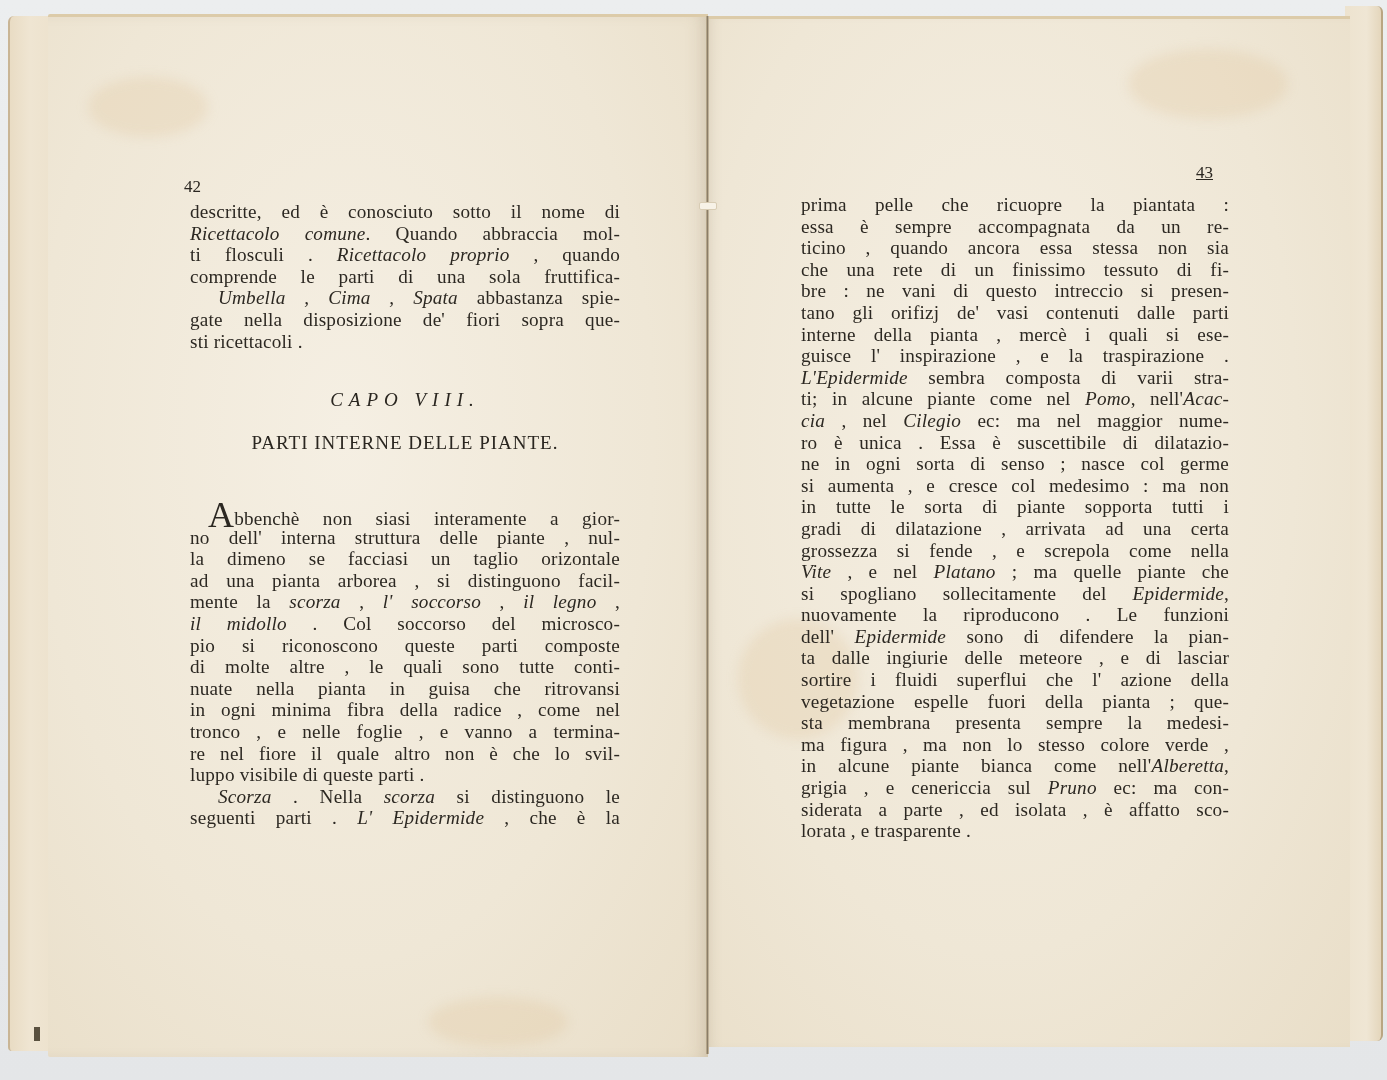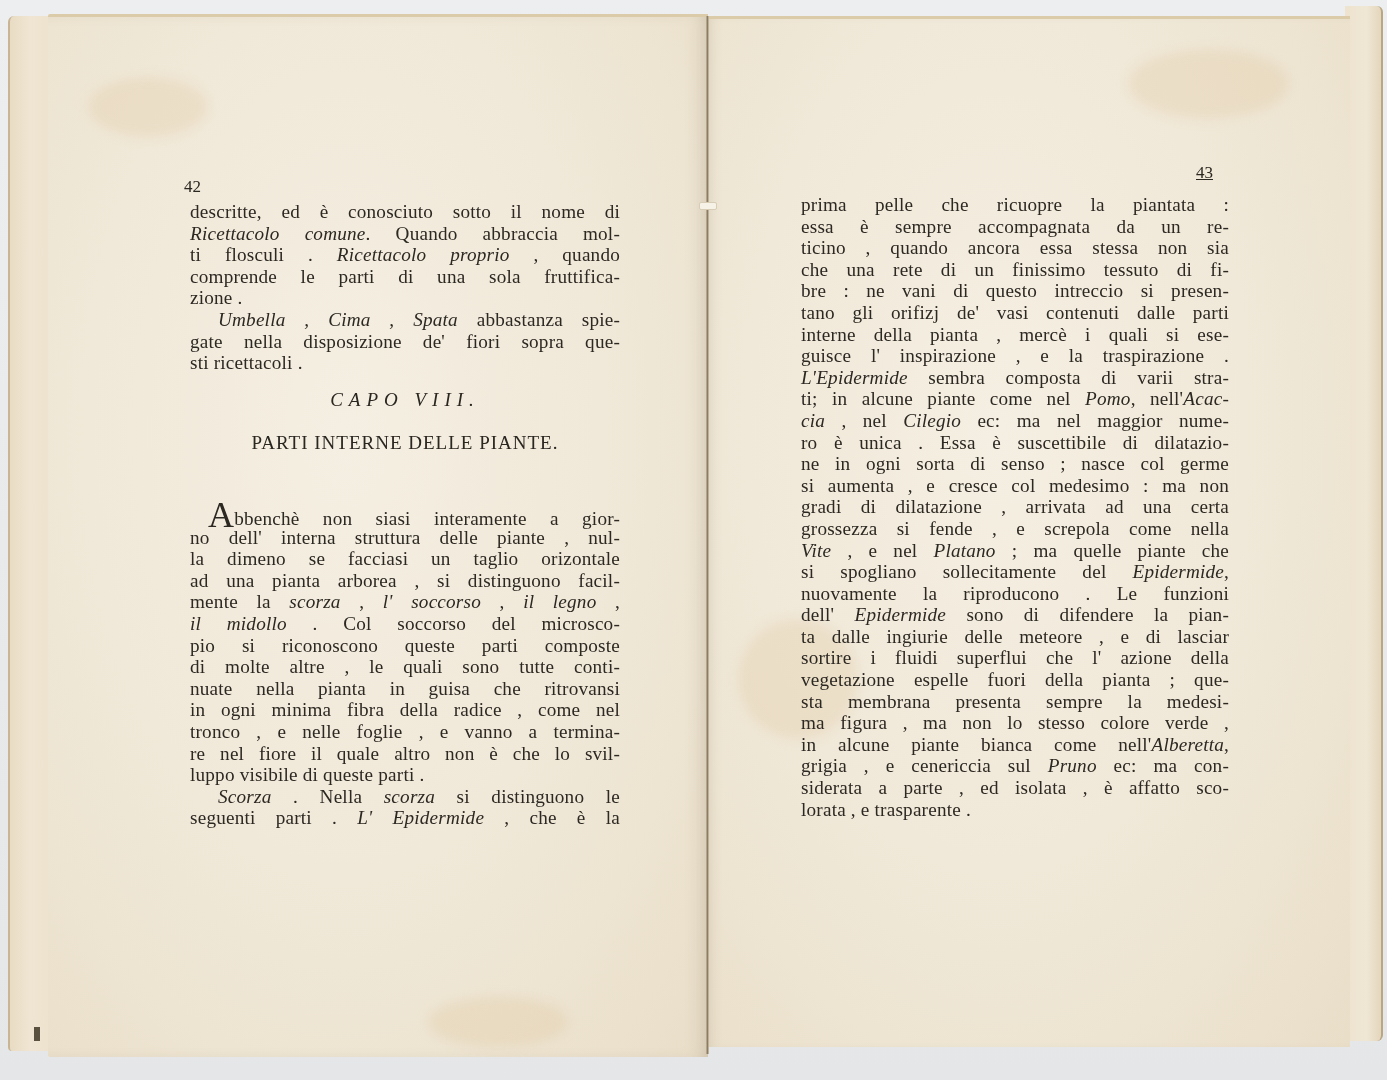--- a/index.html
+++ b/index.html
@@ -127,7 +127,6 @@
         <span class="line"><i>Ricettacolo comune</i><span>. Quando abbraccia mol-</span></span>
         <span class="line"><span>ti flosculi . </span><i>Ricettacolo proprio</i><span> , quando</span></span>
         <span class="line"><span>comprende le parti di una sola fruttifica-</span></span>
-        <span class="line last"><span>zione .</span></span>
         <span class="line indent"><i>Umbella , Cima , Spata</i><span> abbastanza spie-</span></span>
         <span class="line"><span>gate nella disposizione de' fiori sopra que-</span></span>
         <span class="line last"><span>sti ricettacoli .</span></span>

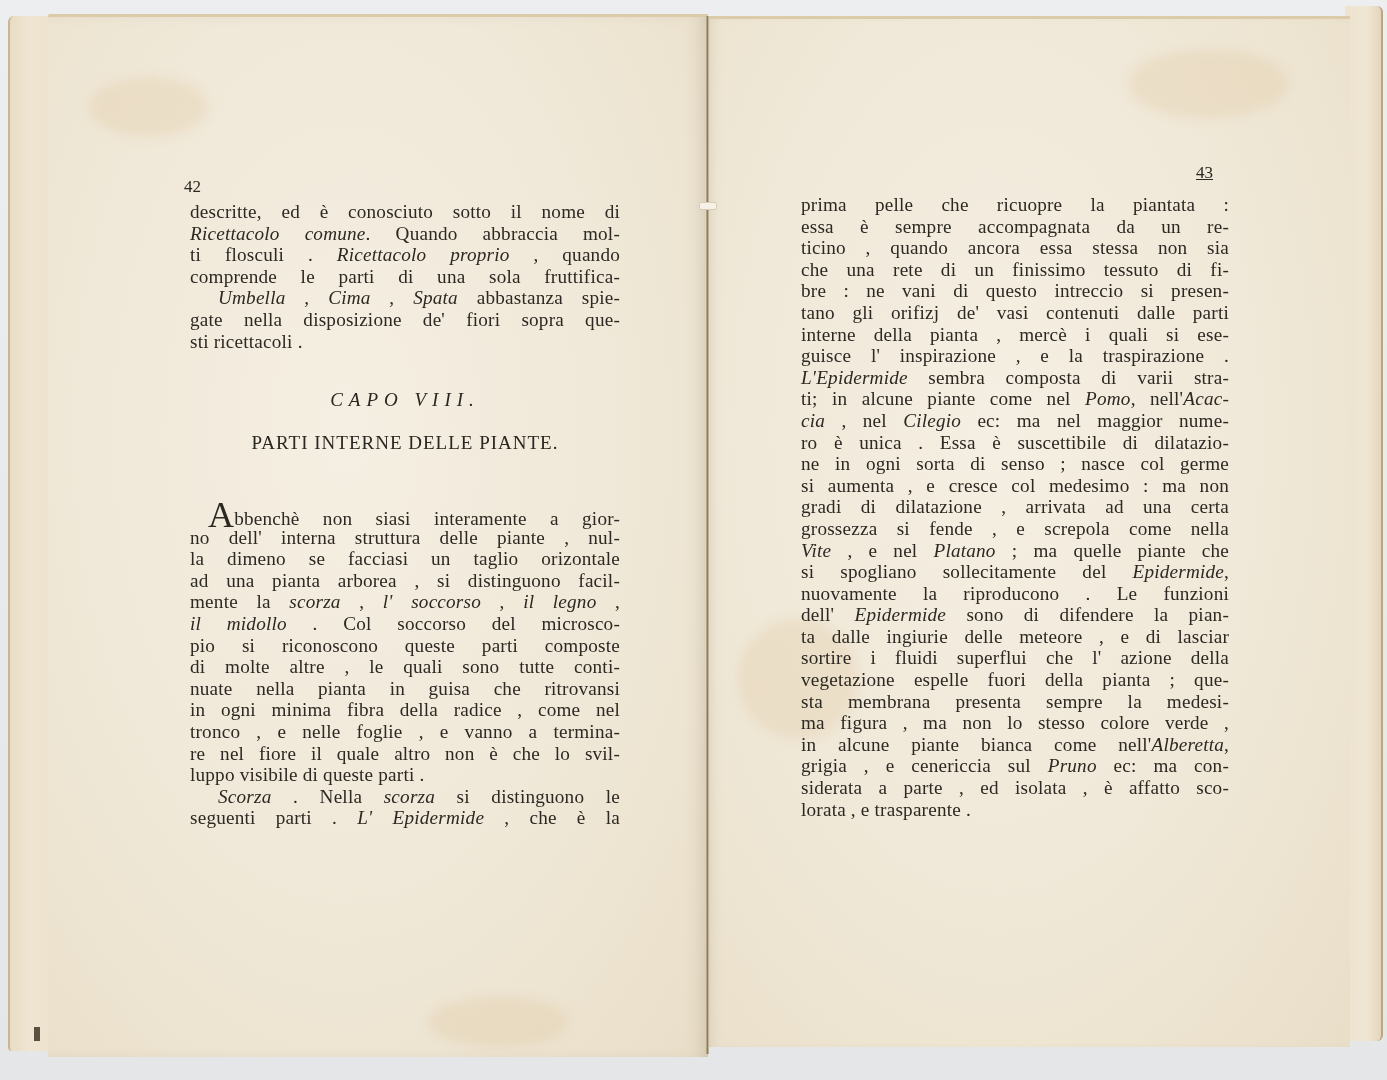--- a/index.html
+++ b/index.html
@@ -175,6 +175,7 @@
         <span class="line"><span>ro è unica . Essa è suscettibile di dilatazio-</span></span>
         <span class="line"><span>ne in ogni sorta di senso ; nasce col germe</span></span>
         <span class="line"><span>si aumenta , e cresce col medesimo : ma non</span></span>
+        <span class="line"><span>in tutte le sorta di piante sopporta tutti i</span></span>
         <span class="line"><span>gradi di dilatazione , arrivata ad una certa</span></span>
         <span class="line"><span>grossezza si fende , e screpola come nella</span></span>
         <span class="line"><i>Vite</i><span> , e nel </span><i>Platano</i><span> ; ma quelle piante che</span></span>

